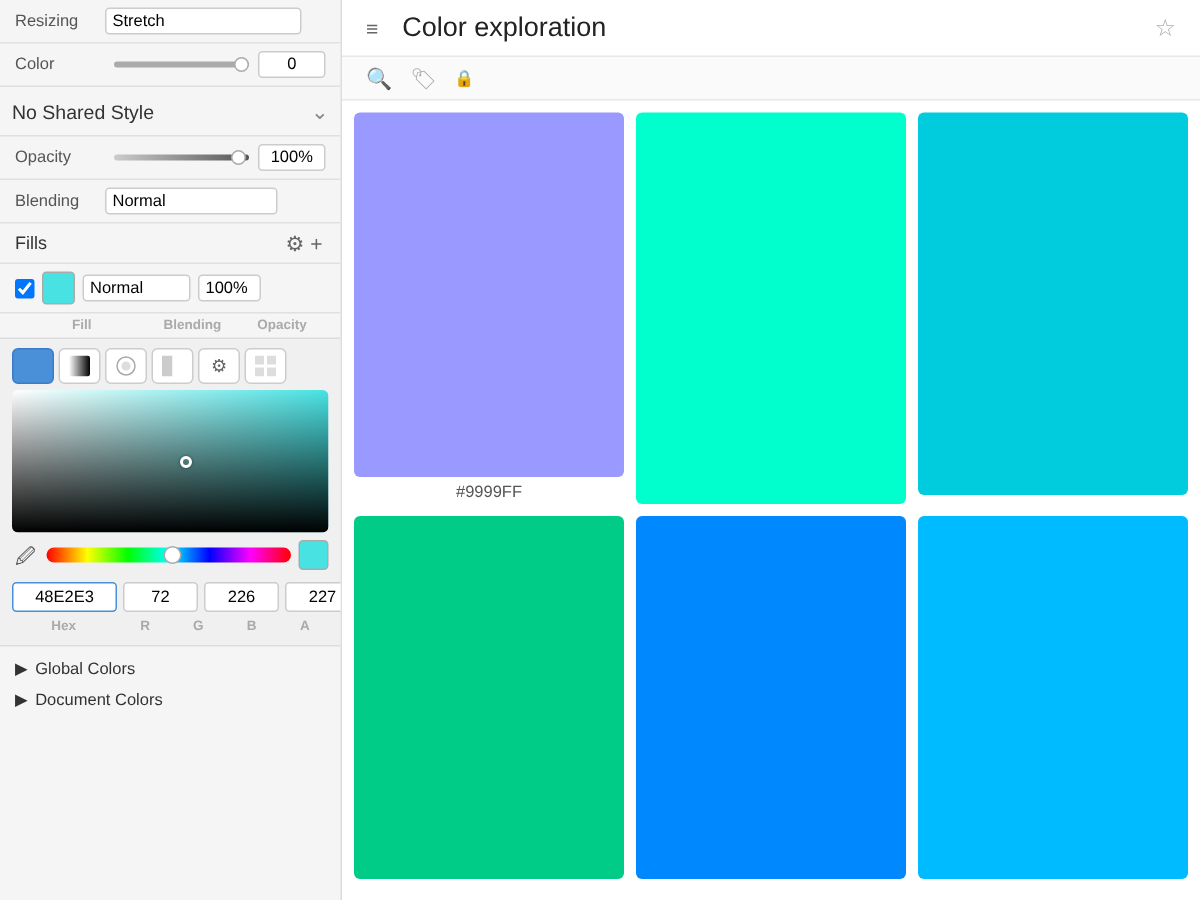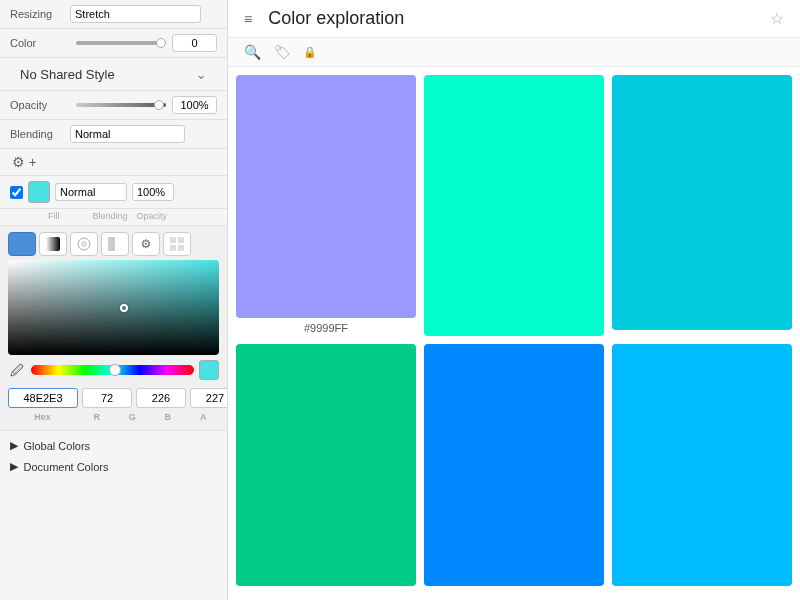--- a/index.html
+++ b/index.html
@@ -87,7 +87,7 @@
     .no-shared-style-row {
       display: flex;
       align-items: center;
-      padding: 8px 20px;
+      padding: 8px 8px;
       border-bottom: 1px solid #e0e0e0;
     }
     .no-shared-style-text {

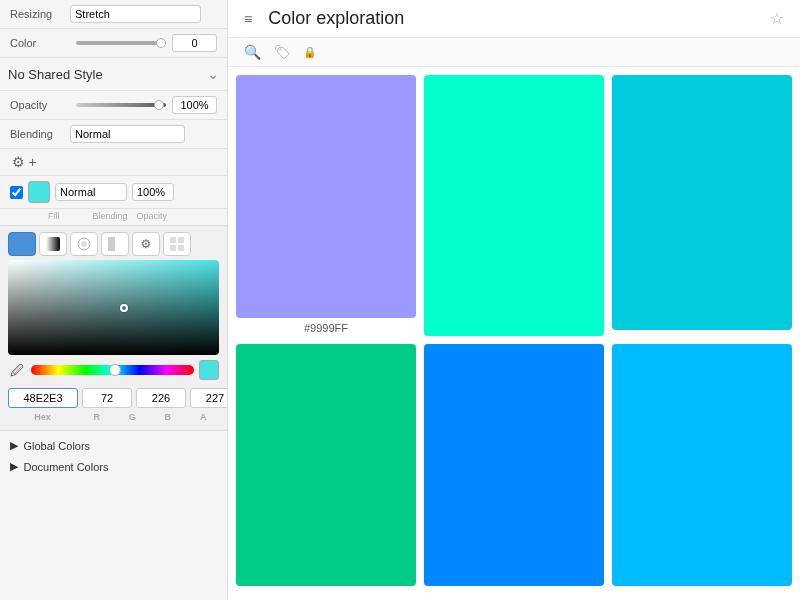--- a/index.html
+++ b/index.html
@@ -456,6 +456,7 @@
   </div>
 
   <div class="fills-header">
+    <span>Fills</span>
     <button class="icon-btn">⚙</button>
     <button class="icon-btn">+</button>
   </div>

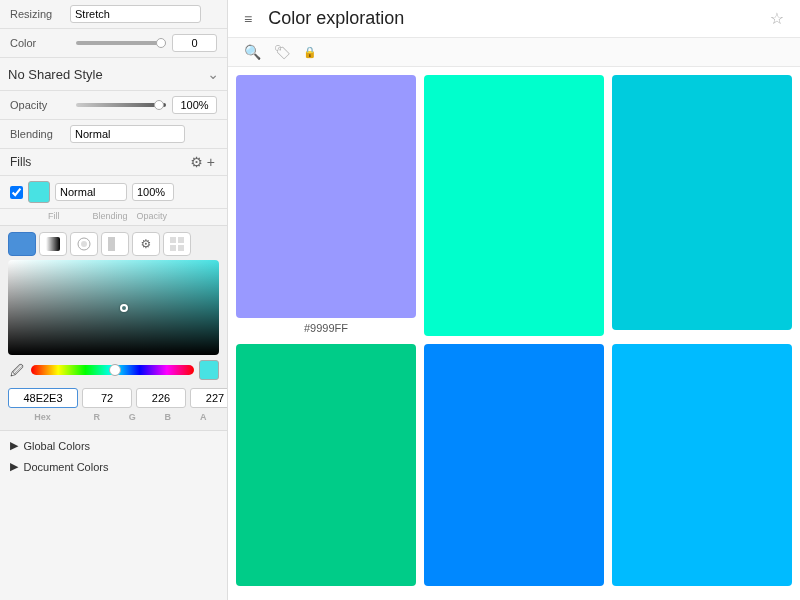--- a/index.html
+++ b/index.html
@@ -153,7 +153,8 @@
     .fills-labels {
       display: flex;
       padding: 2px 10px 4px;
-      gap: 5px;
+      gap: 20px;
+      font-weight: bold;
     }
     .fills-labels span {
       font-size: 9px;

